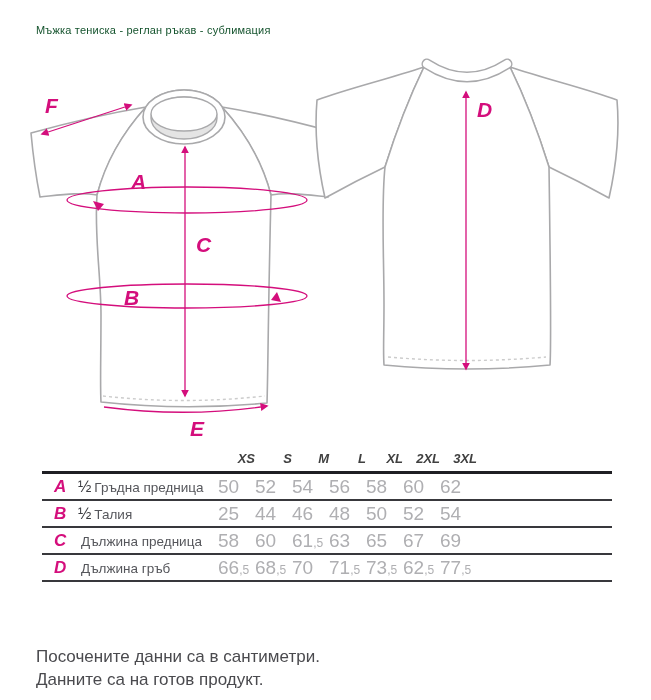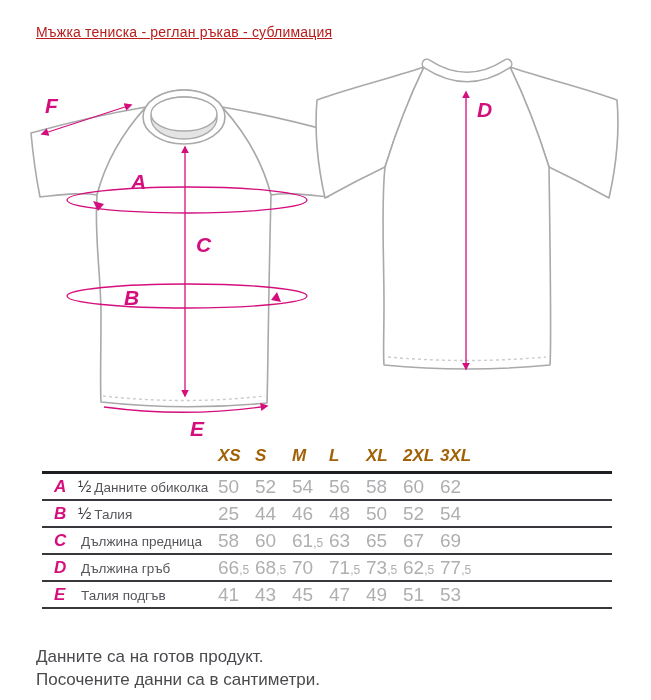--- a/index.html
+++ b/index.html
@@ -9,7 +9,7 @@
   }
   .page-title{
     position:absolute;left:36px;top:24px;
-    font-size:14px;color:#b91c1c;letter-spacing:.2px;text-decoration:underline;
+    font-size:11px;color:#14532d;letter-spacing:.2px;
   }
   svg.diagram{position:absolute;left:0;top:55px;}
   .shirt{fill:#ffffff;stroke:#a9a9ab;stroke-width:1.6;stroke-linejoin:round;}

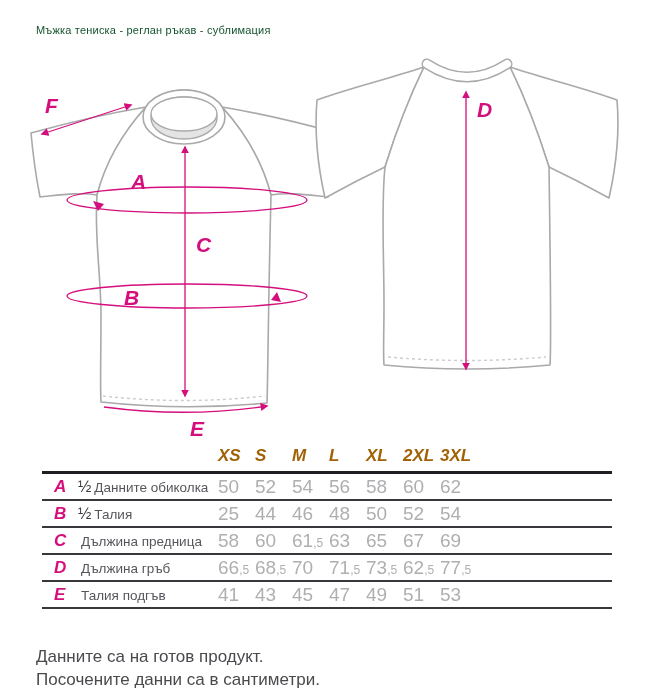--- a/index.html
+++ b/index.html
@@ -29,7 +29,7 @@
   .size-table tbody tr{border-bottom:2px solid #38383c;}
   .size-table th{
     height:30px;vertical-align:bottom;padding:0 0 5px 0;
-    font-size:17px;font-style:italic;font-weight:bold;color:#a16207;text-align:left;
+    font-size:13px;font-style:italic;font-weight:bold;color:#404040;text-align:right;
   }
   .size-table td{height:25px;padding:0;vertical-align:middle;white-space:nowrap;}
   .size-table td.lbl{text-align:left;}

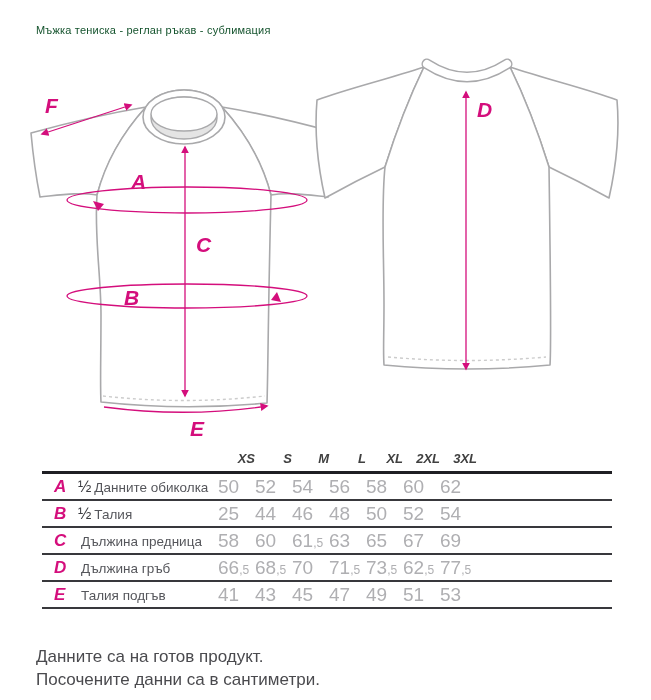--- a/index.html
+++ b/index.html
@@ -140,7 +140,7 @@
   </thead>
   <tbody>
       <tr>
-        <td class="lbl"><span class="letter">A</span><span class="frac">½</span><span class="ltext">Данните обиколка</span></td>
+        <td class="lbl"><span class="letter">A</span><span class="frac">½</span><span class="ltext">Гръдна предница</span></td>
         <td class="val">50</td>
         <td class="val">52</td>
         <td class="val">54</td>

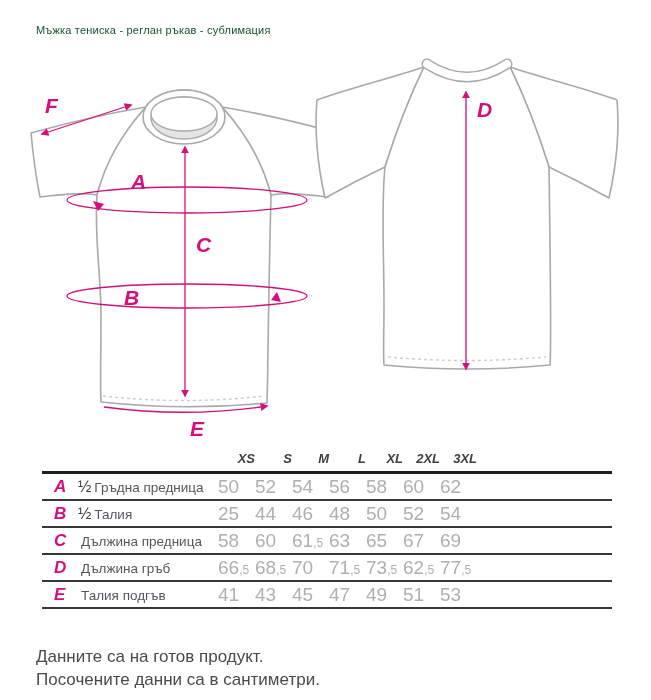--- a/index.html
+++ b/index.html
@@ -183,17 +183,6 @@
         <td class="val"><span>77</span><span class="dec">,5</span></td>
         <td></td>
       </tr>
-      <tr>
-        <td class="lbl"><span class="letter">E</span><span class="frac"></span><span class="ltext">Талия подгъв</span></td>
-        <td class="val">41</td>
-        <td class="val">43</td>
-        <td class="val">45</td>
-        <td class="val">47</td>
-        <td class="val">49</td>
-        <td class="val">51</td>
-        <td class="val">53</td>
-        <td></td>
-      </tr>
     </tbody>
 </table>
 

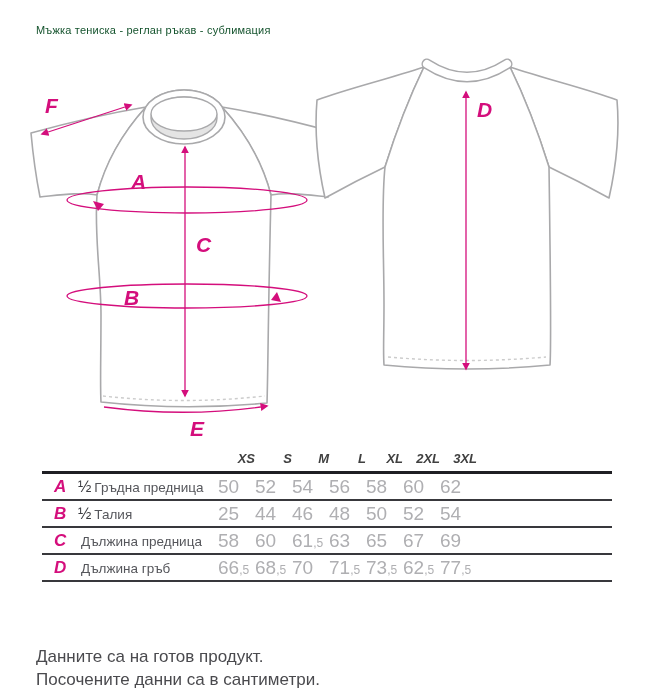--- a/index.html
+++ b/index.html
@@ -187,8 +187,8 @@
 </table>
 
 <div class="footer">
+  <div>Посочените данни са в сантиметри.</div>
   <div>Данните са на готов продукт.</div>
-  <div>Посочените данни са в сантиметри.</div>
 </div>
 
 </body></html>

